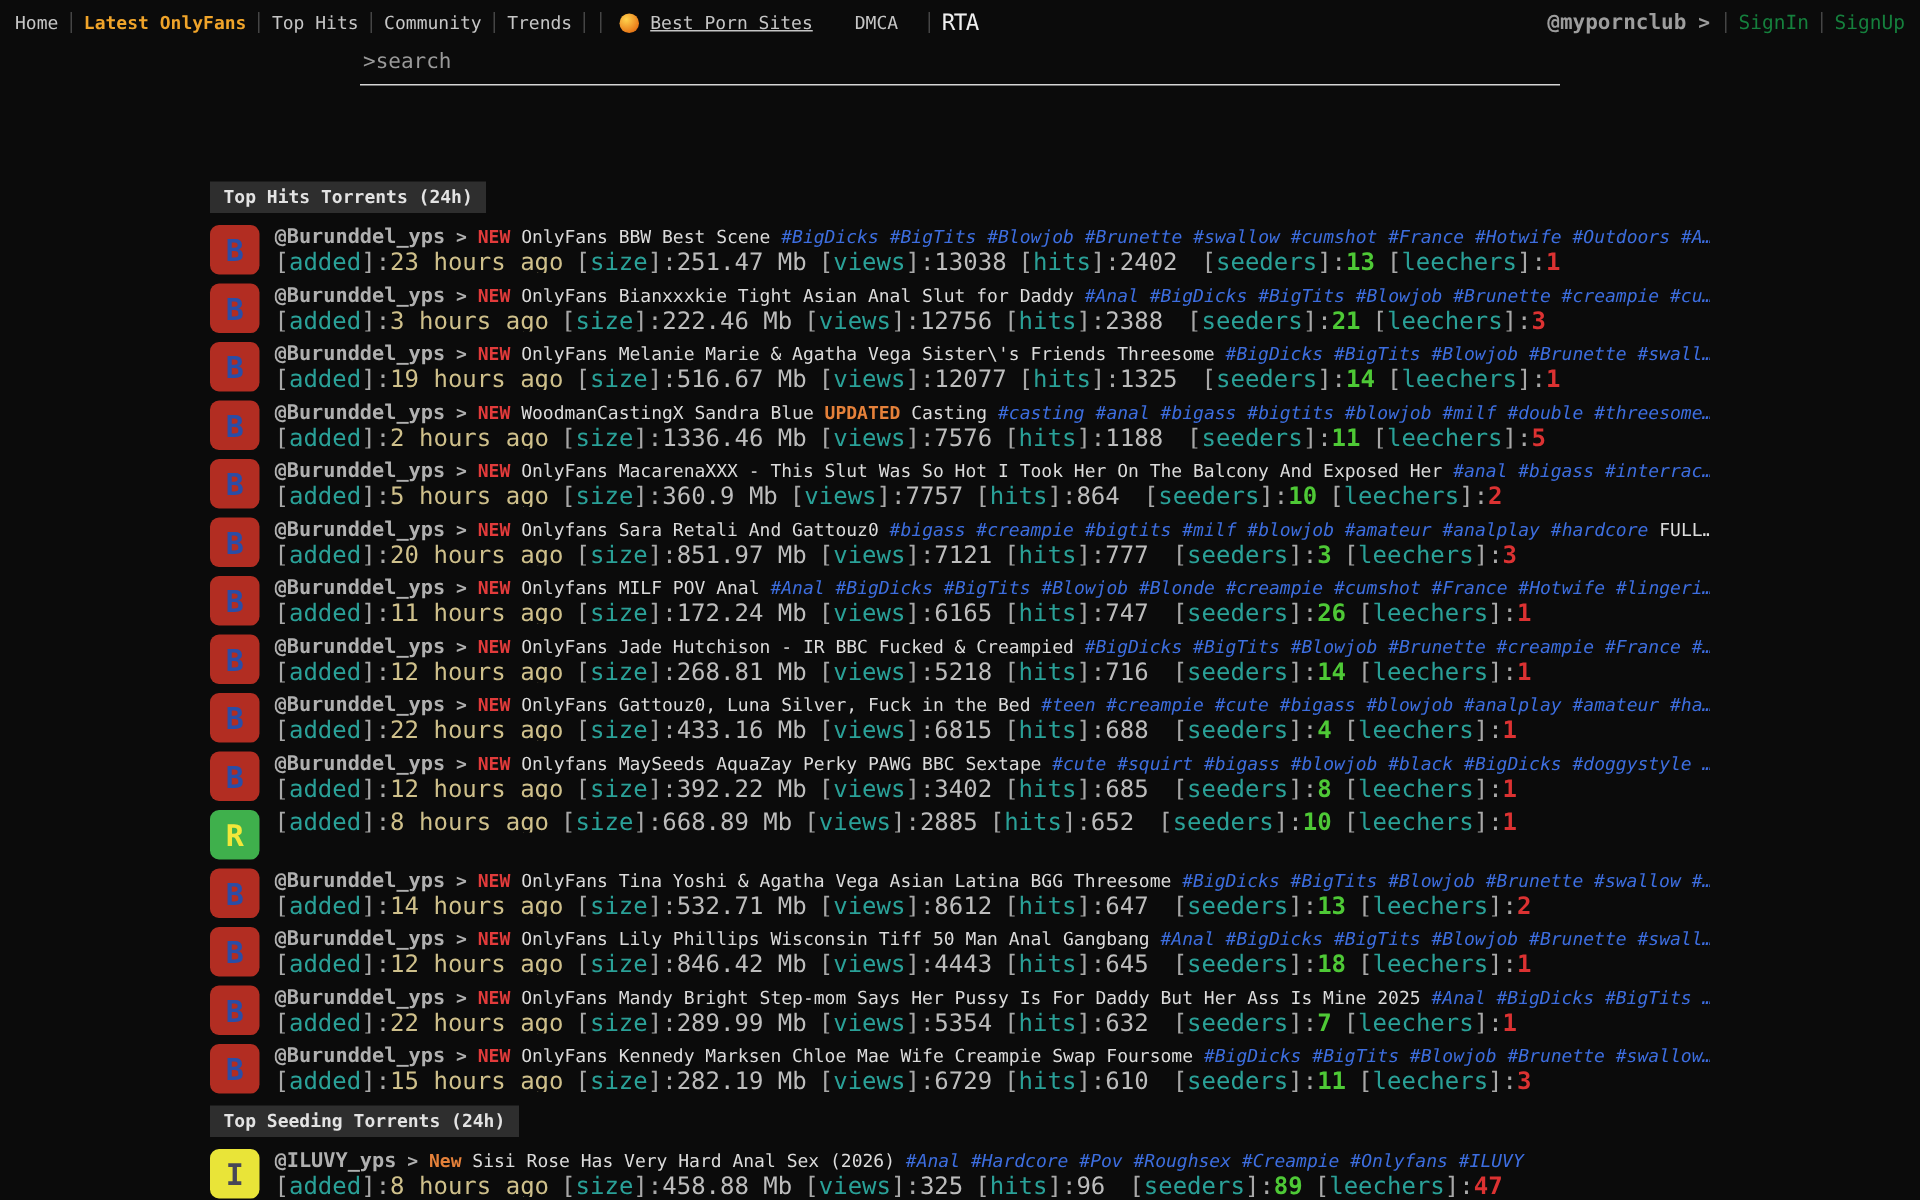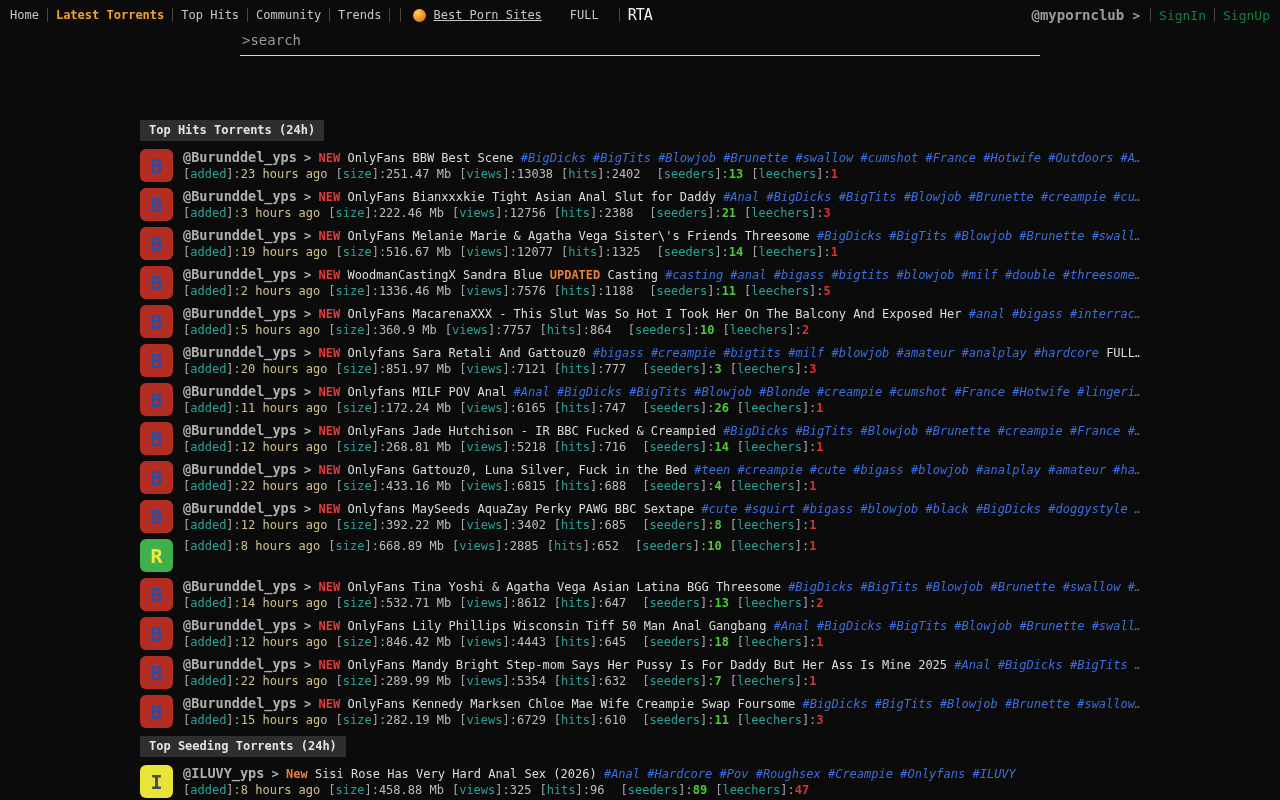--- a/index.html
+++ b/index.html
@@ -65,7 +65,7 @@
 <nav>
   <a>Home</a>
   <span class="vd"></span>
-  <a class="active">Latest Torrents</a>
+  <a class="active">Latest OnlyFans</a>
   <span class="vd"></span>
   <a>Top Hits</a>
   <span class="vd"></span>

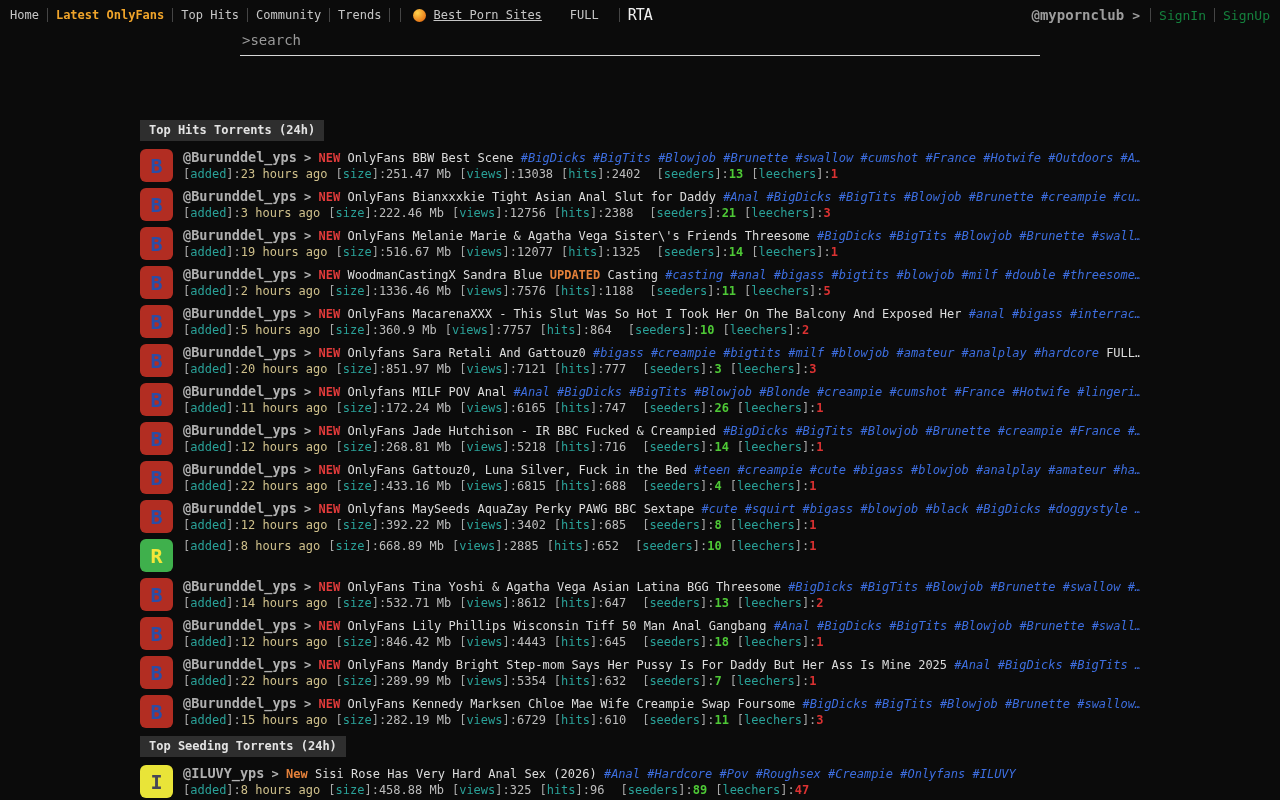--- a/index.html
+++ b/index.html
@@ -76,7 +76,7 @@
   <span class="vd" style="margin-left:2px"></span>
   <span class="bps-icon"></span>
   <a class="bps">Best Porn Sites</a>
-  <a class="dmca">FULL</a>
+  <a class="dmca">DMCA</a>
   <span class="vd"></span>
   <span class="rta">RTA</span>
   <span class="right">

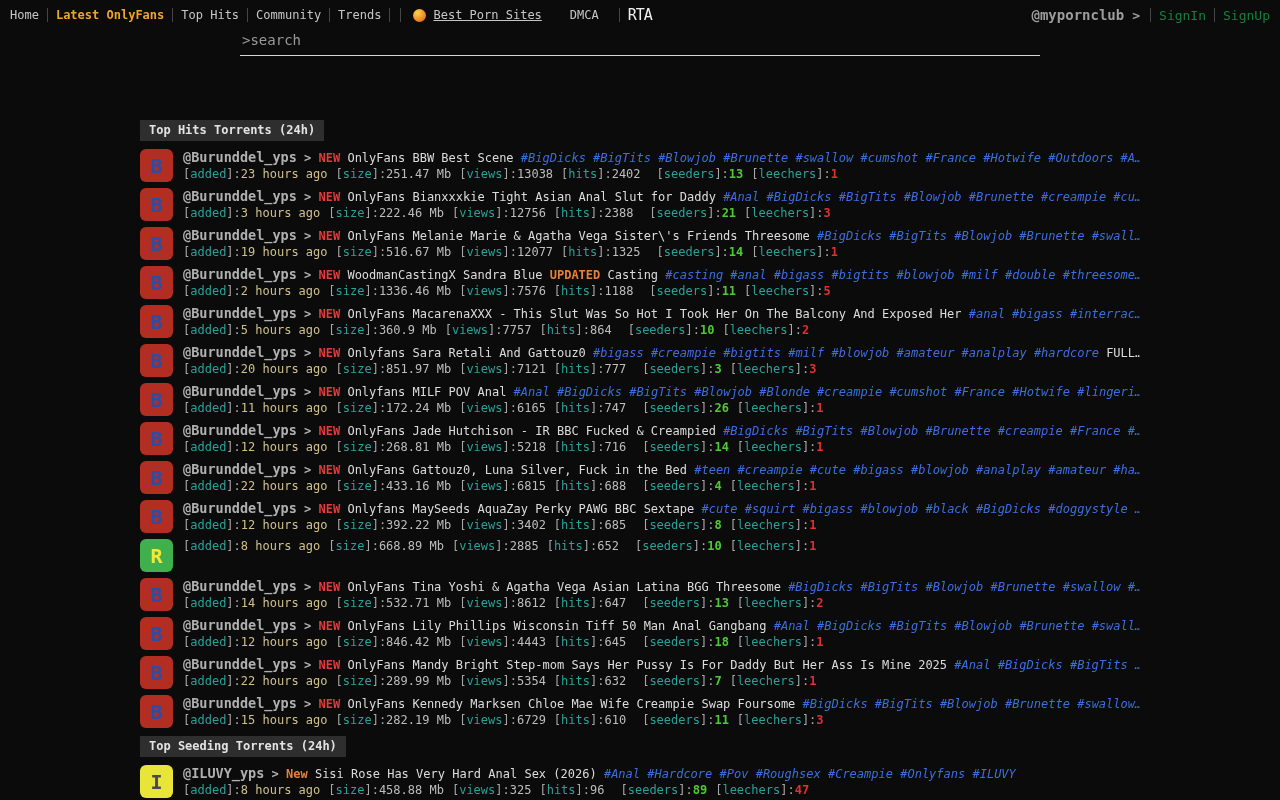--- a/index.html
+++ b/index.html
@@ -49,7 +49,7 @@
   .t-plain{color:#dcdcdc;cursor:pointer}
   .t-updated{color:var(--badge_orange);font-weight:bold;cursor:pointer}
   .t-tag{color:var(--tag_blue);font-style:italic;cursor:pointer}
-  .l2{font-size:12px;line-height:15px}
+  .l2{font-size:16px;line-height:15px}
   .pair{margin-right:8px}
   .gap{margin-left:8px}
   .mb{color:#a8a8a8}

